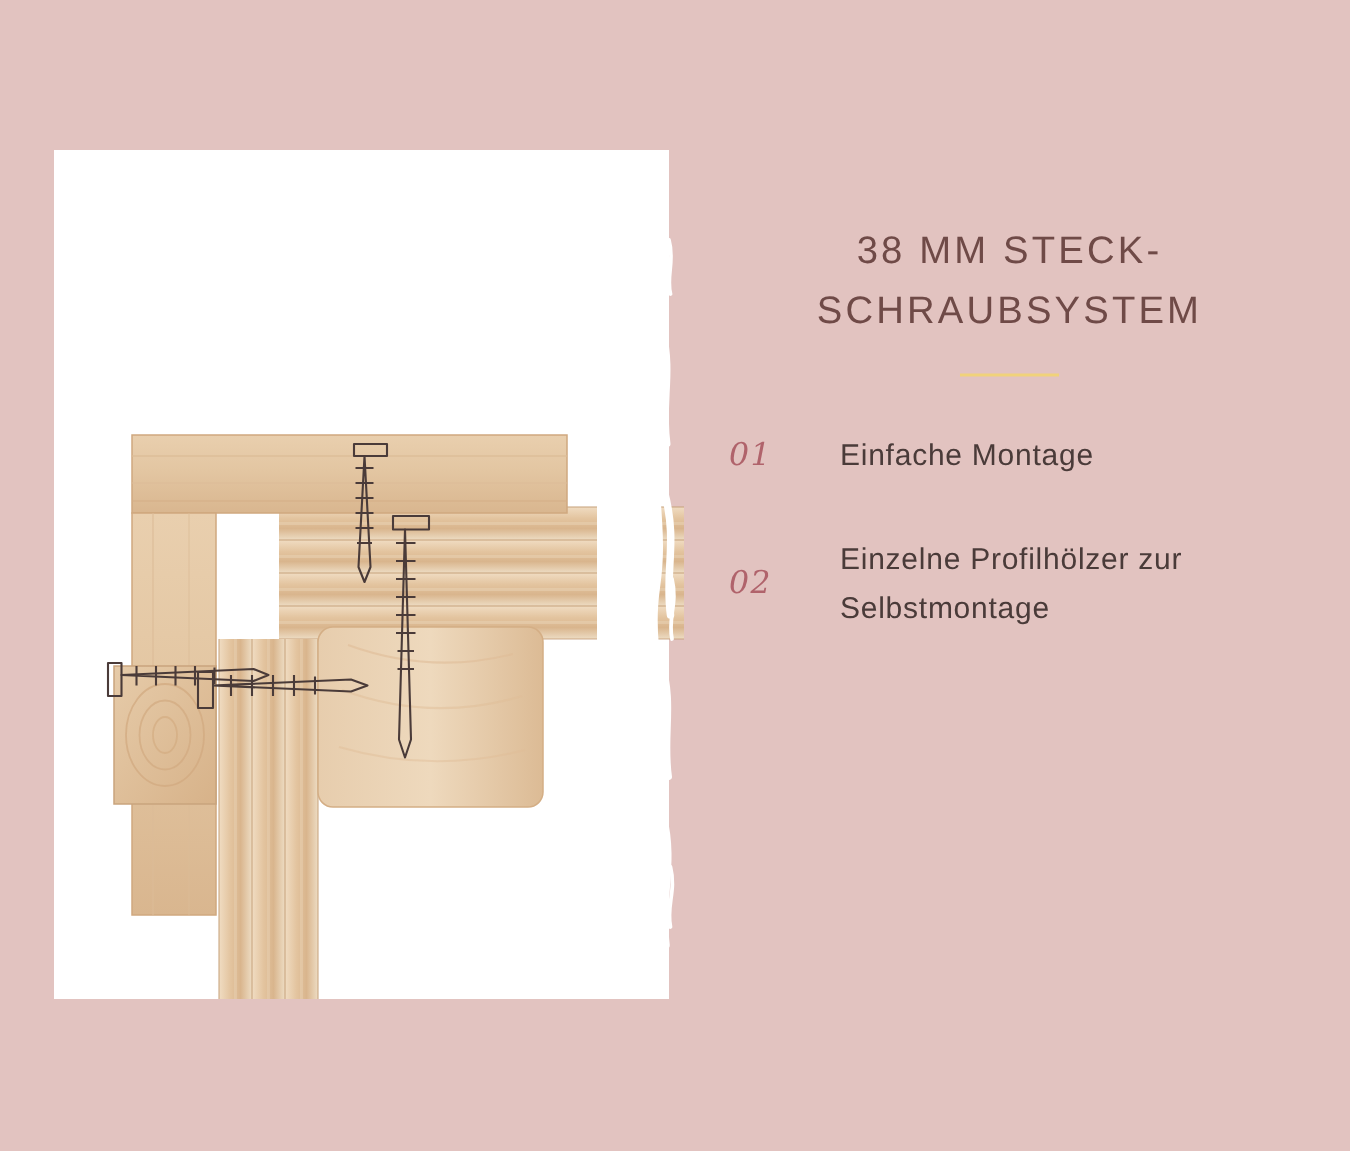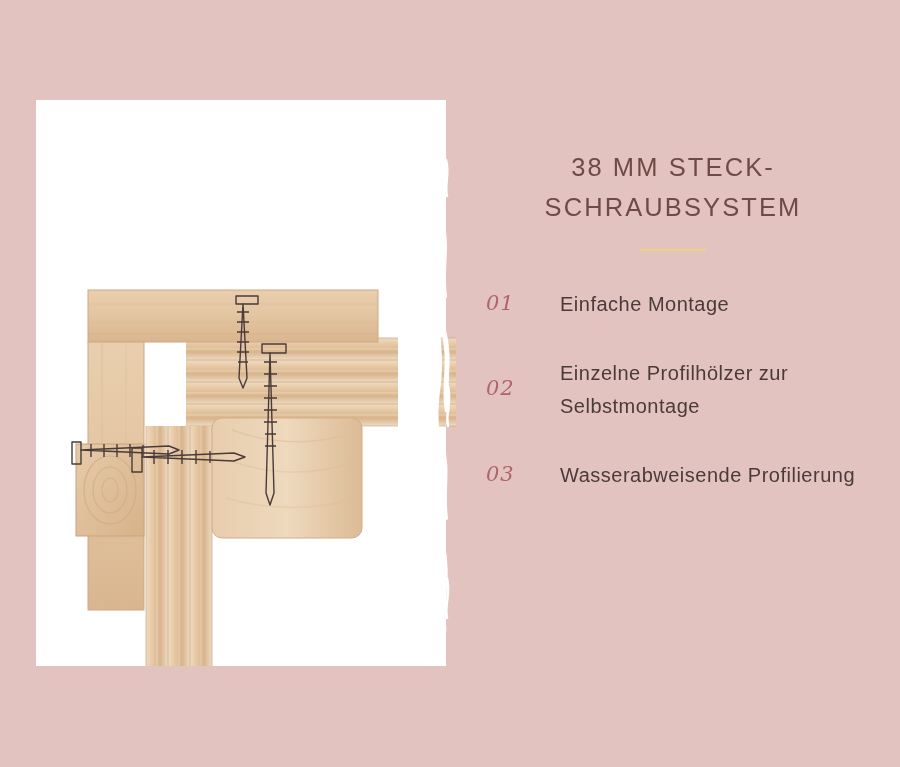--- a/index.html
+++ b/index.html
@@ -265,10 +265,6 @@
 Selbstmontage</div>
       </div>
 
-      <div class="feature">
-        <div class="feature-num">03</div>
-        <div class="feature-text">Wasserabweisende Profilierung</div>
-      </div>
 
 
     </div>

